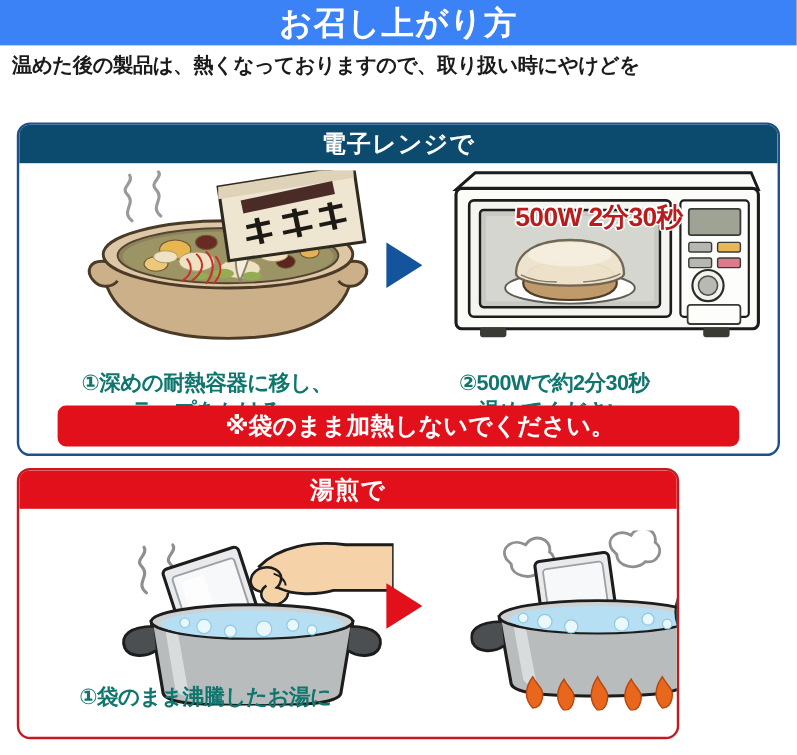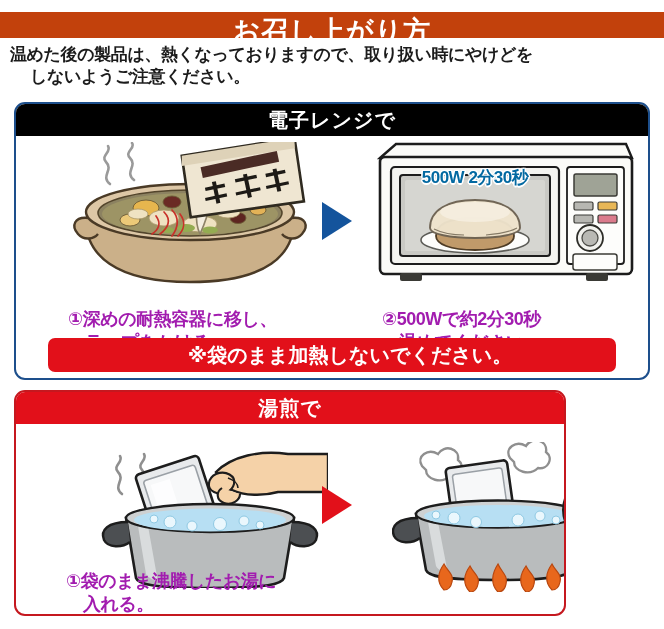--- a/index.html
+++ b/index.html
@@ -17,9 +17,9 @@
 
   
   .title-bar {
-    position: absolute; left: 0; top: 12px;
+    position: absolute; left: 0; top: 0;
     width: 664px; height: 38px;
-    background: #c2410c;
+    background: #3b82f6;
     display: flex; align-items: center; justify-content: center;
   }
   .title-bar .title-text {

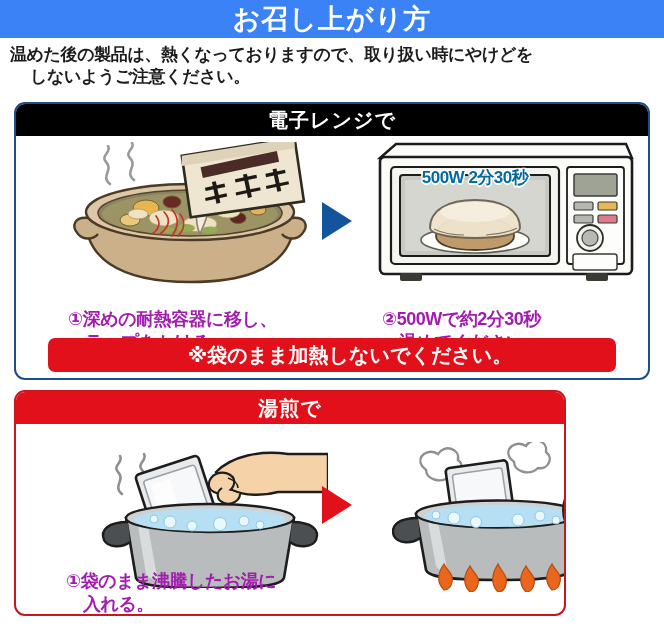--- a/index.html
+++ b/index.html
@@ -172,7 +172,6 @@
 
   <div class="caution-note">
     <div class="caution-line">温めた後の製品は、熱くなっておりますので、取り扱い時にやけどを</div>
-    <div class="caution-line second">しないようご注意ください。</div>
   </div>
 
   <div class="panel panel-mw">

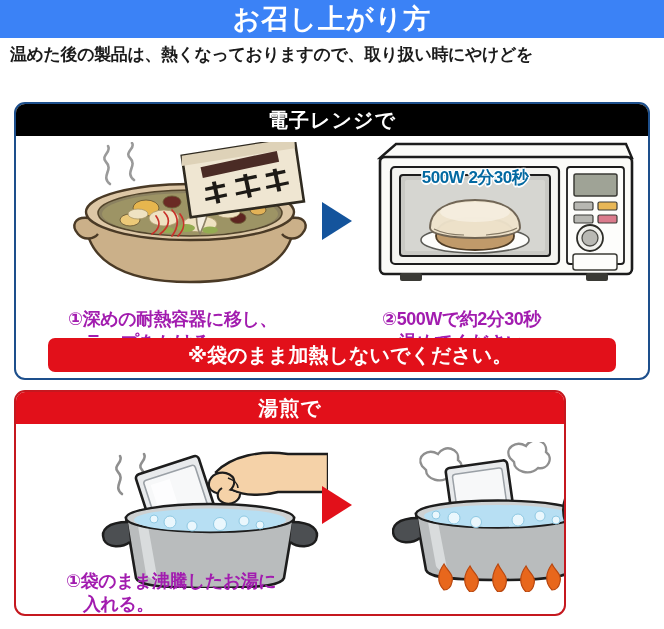--- a/index.html
+++ b/index.html
@@ -72,7 +72,7 @@
     font-weight: bold;
     letter-spacing: 1px;
   }
-  .panel-mw .panel-head { background: #000000; }
+  .panel-mw .panel-head { background: #0c4a6e; }
   .panel-bw .panel-head { background: #e2101a; }
   .panel-body { position: relative; width: 100%; }
   .panel-mw .panel-body { height: 241px; }

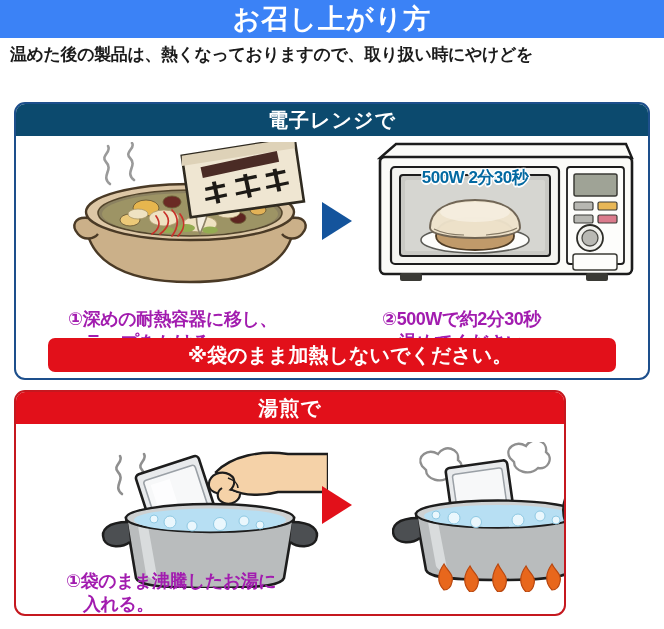--- a/index.html
+++ b/index.html
@@ -128,12 +128,12 @@
   .microwave-scene { left: 358px; top: 4px; width: 262px; height: 150px; }
   .mw-label {
     position: absolute;
-    left: 26px; top: 26px;
+    left: 50px; top: 26px;
     width: 150px;
     text-align: center;
-    font-size: 17px;
-    font-weight: bold;
-    color: #0369a1;
+    font-size: 22px;
+    font-weight: bold;
+    color: #b91c1c;
     white-space: nowrap;
     letter-spacing: -0.5px;
     text-shadow:

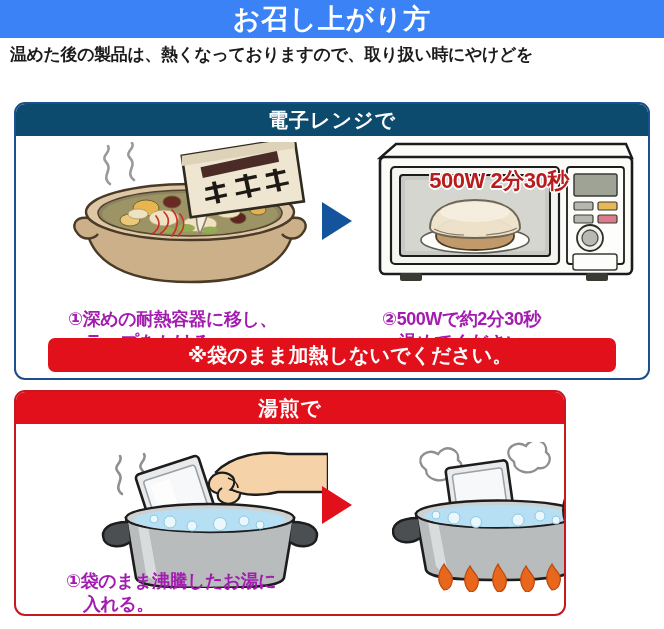--- a/index.html
+++ b/index.html
@@ -81,12 +81,13 @@
   
   .step-caption {
     position: absolute;
-    color: #a21caf;
+    color: #0f766e;
     font-size: 18px;
     font-weight: bold;
     line-height: 1.25;
     letter-spacing: -0.5px;
     white-space: nowrap;
+    text-align: center;
   }
   .step-caption .l2 { display: block; padding-left: 17px; }
 

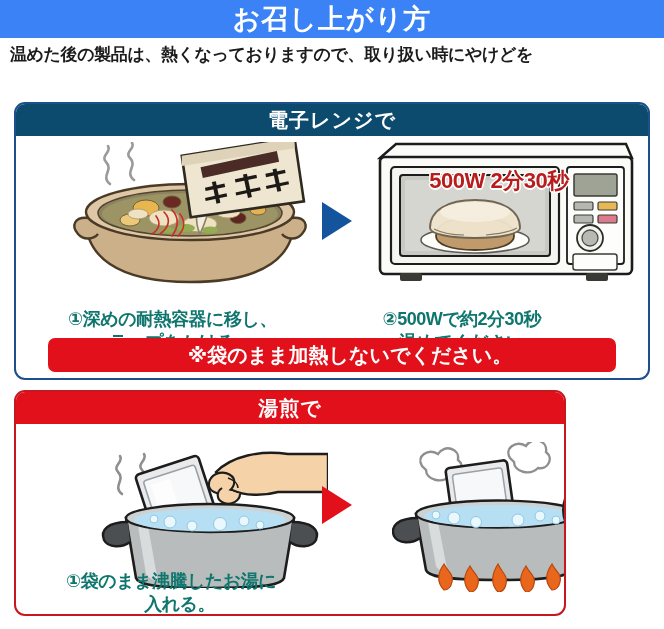--- a/index.html
+++ b/index.html
@@ -457,7 +457,6 @@
 
       <div class="step-caption" style="left:50px; top:134px;margin-top:12px;">
         <span>①袋のまま沸騰したお湯に</span>
-        <span class="l2">入れる。</span>
       </div>
 
 

